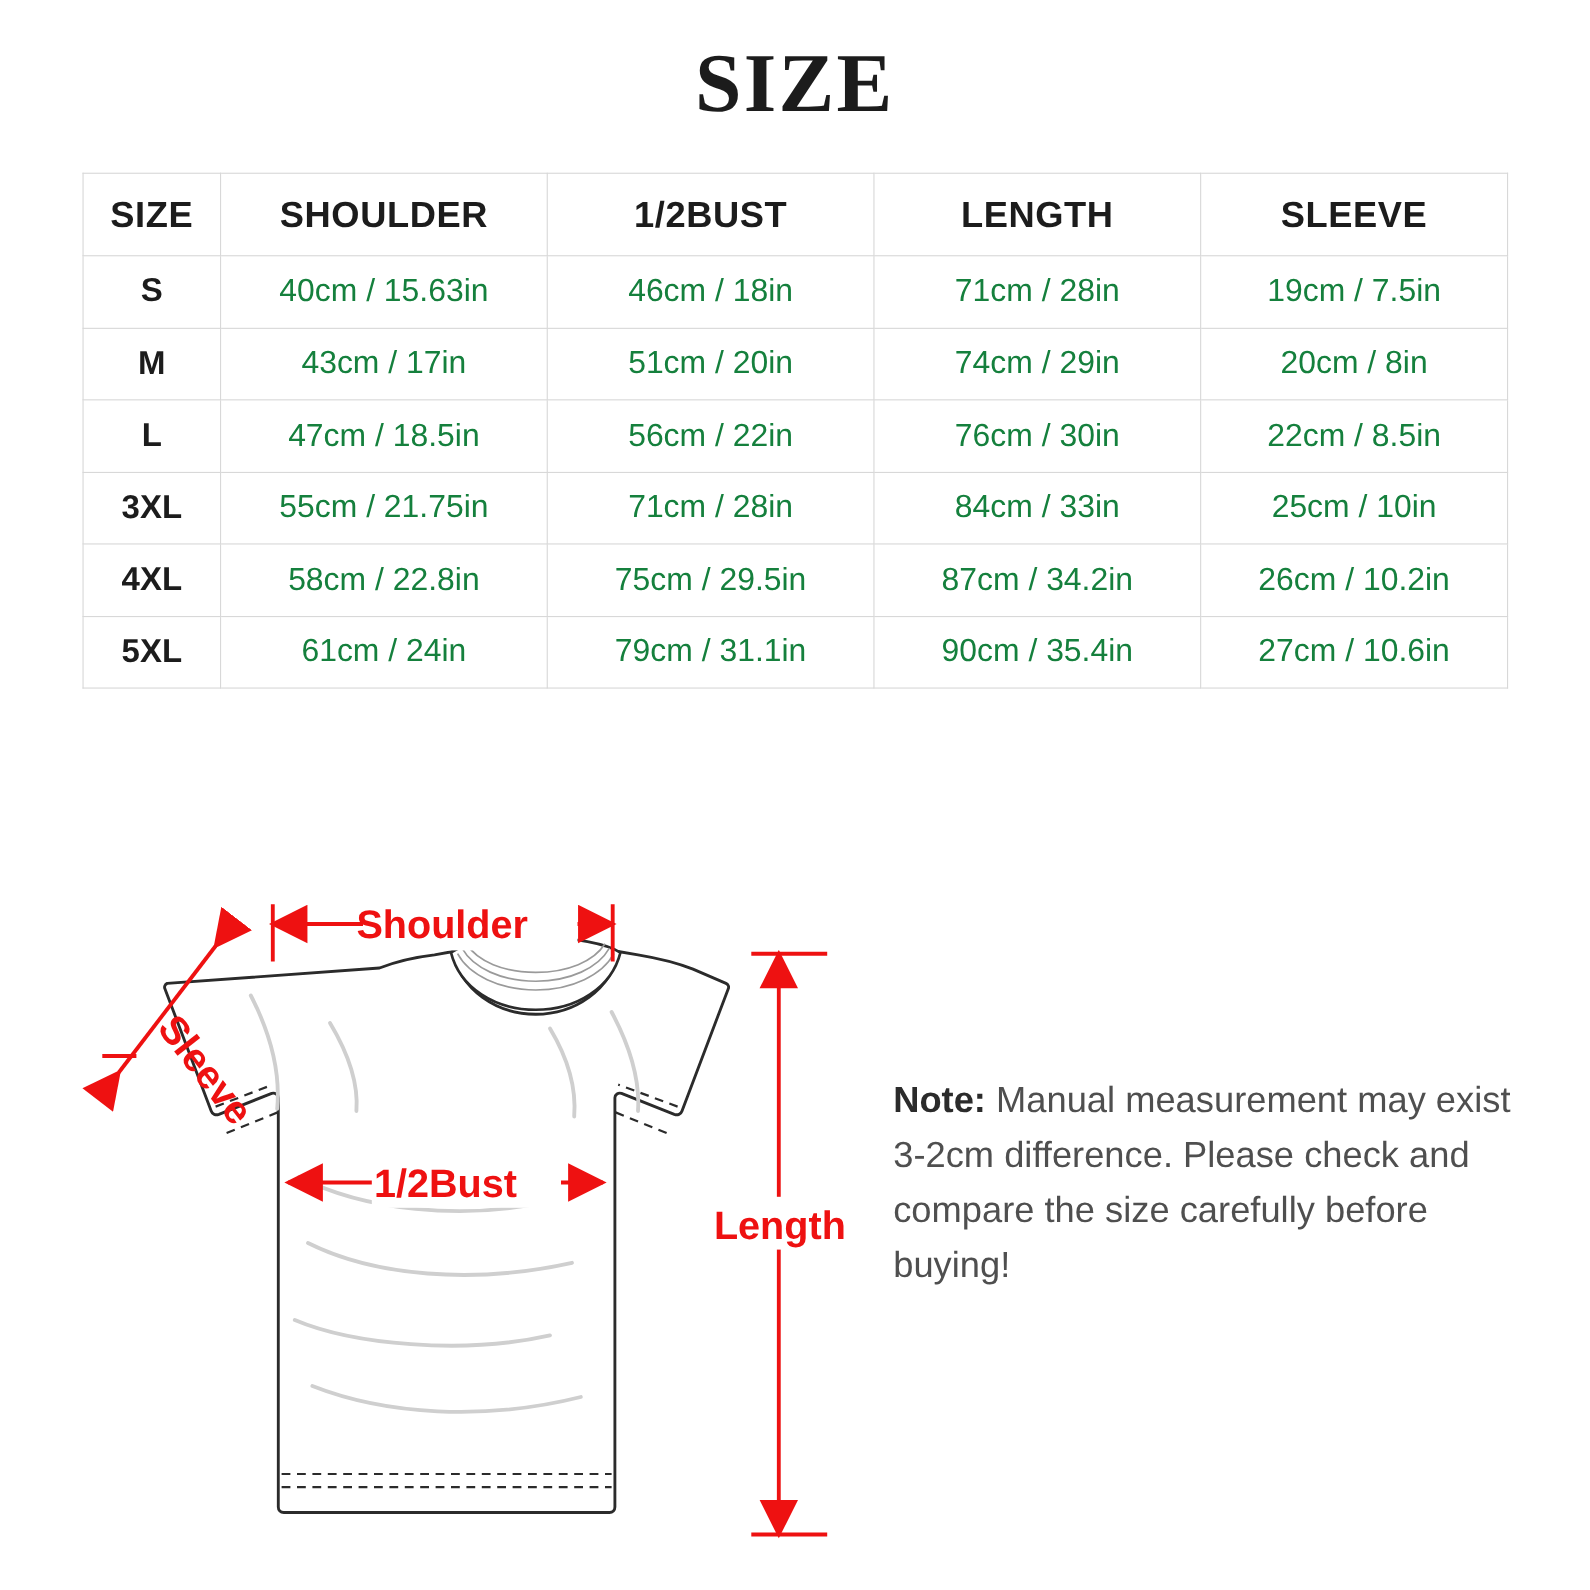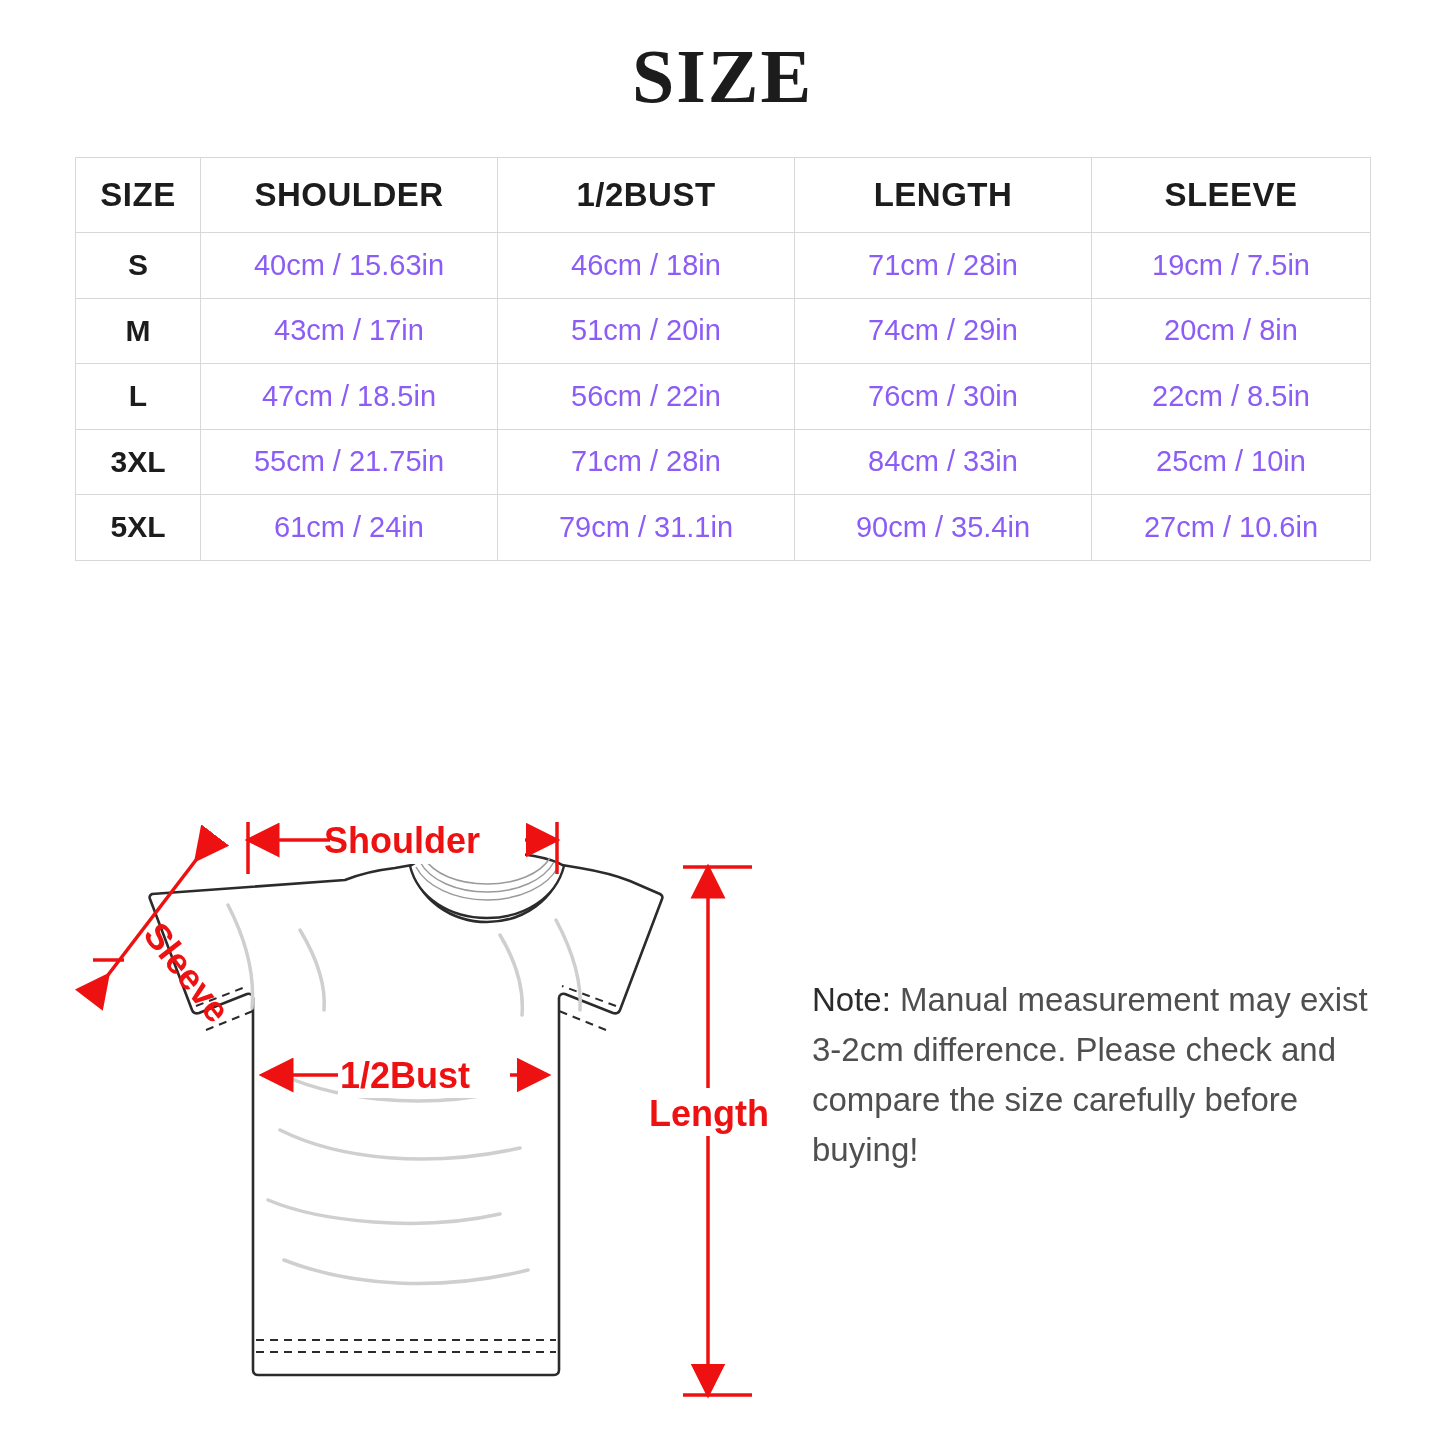--- a/index.html
+++ b/index.html
@@ -57,7 +57,7 @@
   table.size-table tbody td {
     height: 64.5px;
     font-size: 29px;
-    color: #8b5cf6;
+    color: #15803d;
   }
   table.size-table tbody td.size-col {
     font-weight: bold;

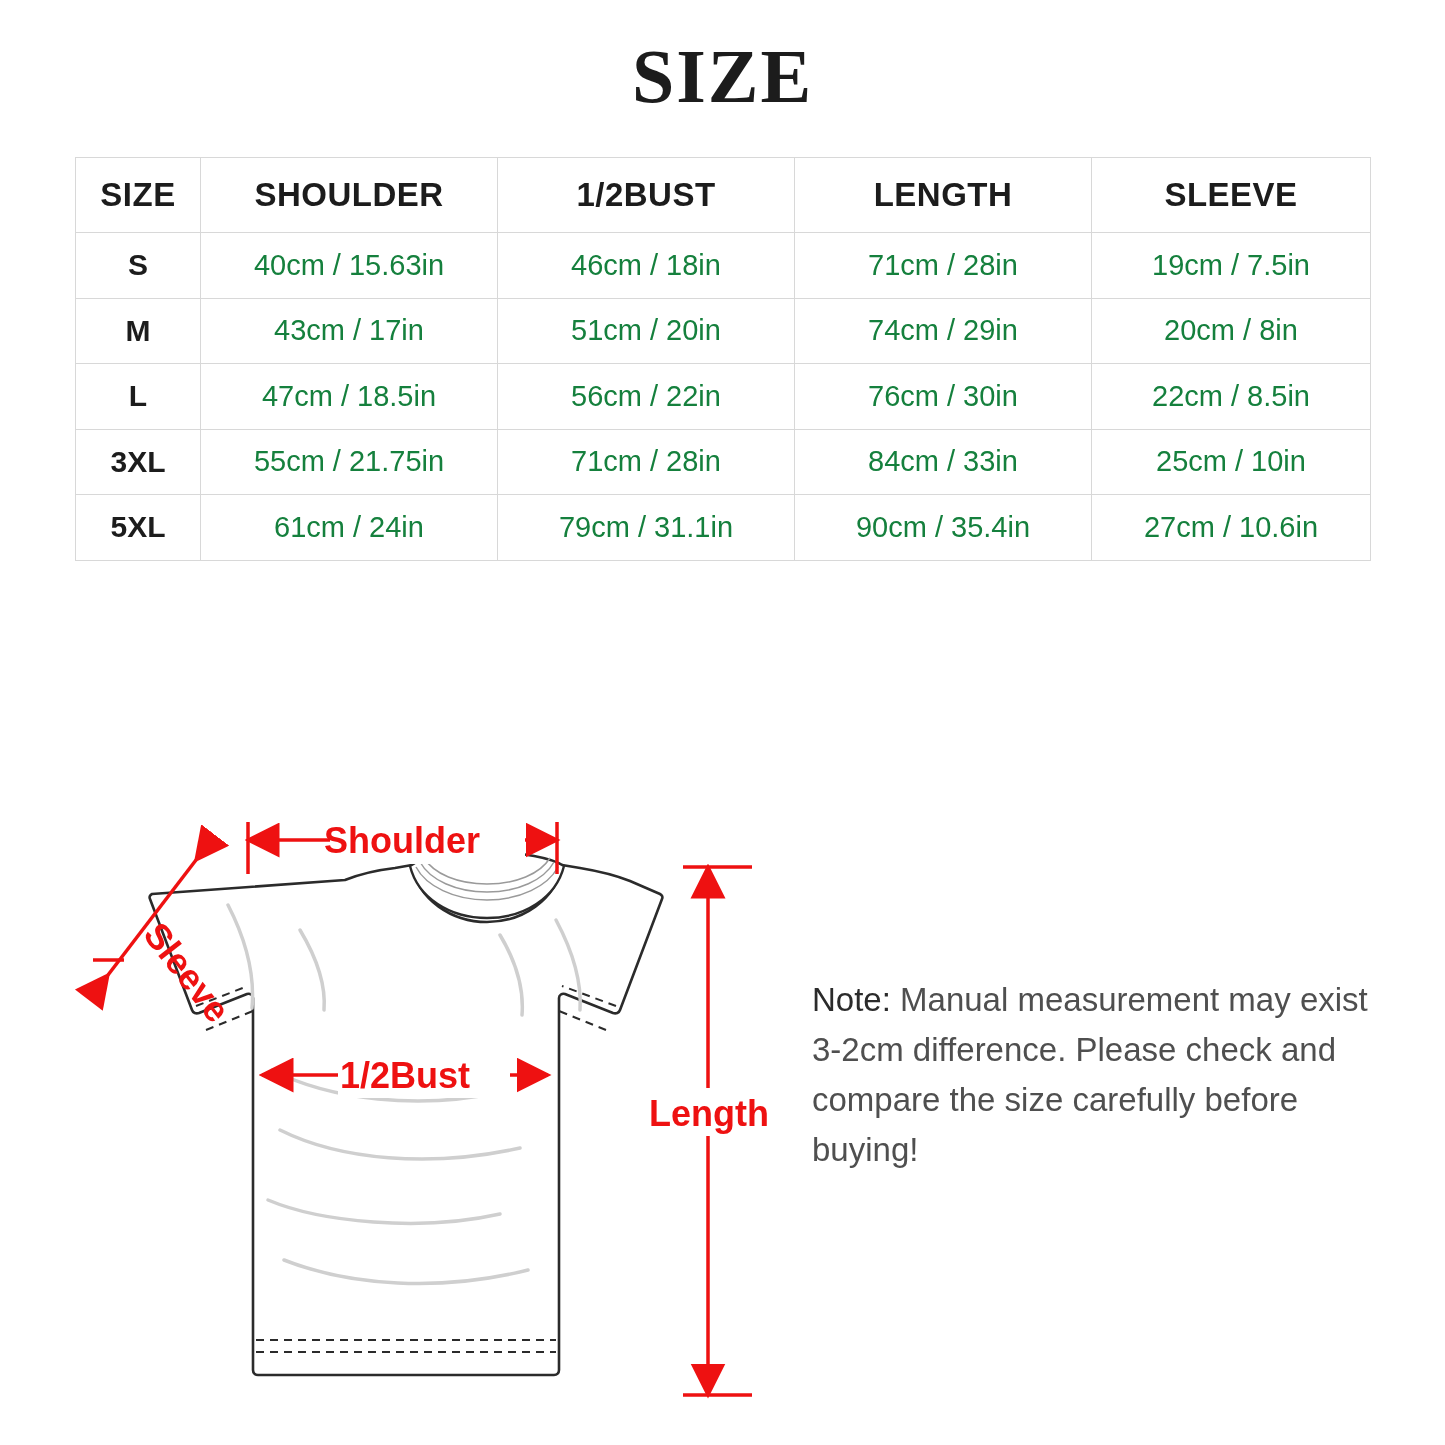--- a/index.html
+++ b/index.html
@@ -150,6 +150,13 @@
         <td>71cm / 28in</td>
         <td>84cm / 33in</td>
         <td>25cm / 10in</td>
+      </tr>
+      <tr>
+        <td class="size-col">4XL</td>
+        <td>58cm / 22.8in</td>
+        <td>75cm / 29.5in</td>
+        <td>87cm / 34.2in</td>
+        <td>26cm / 10.2in</td>
       </tr>
       <tr>
         <td class="size-col">5XL</td>

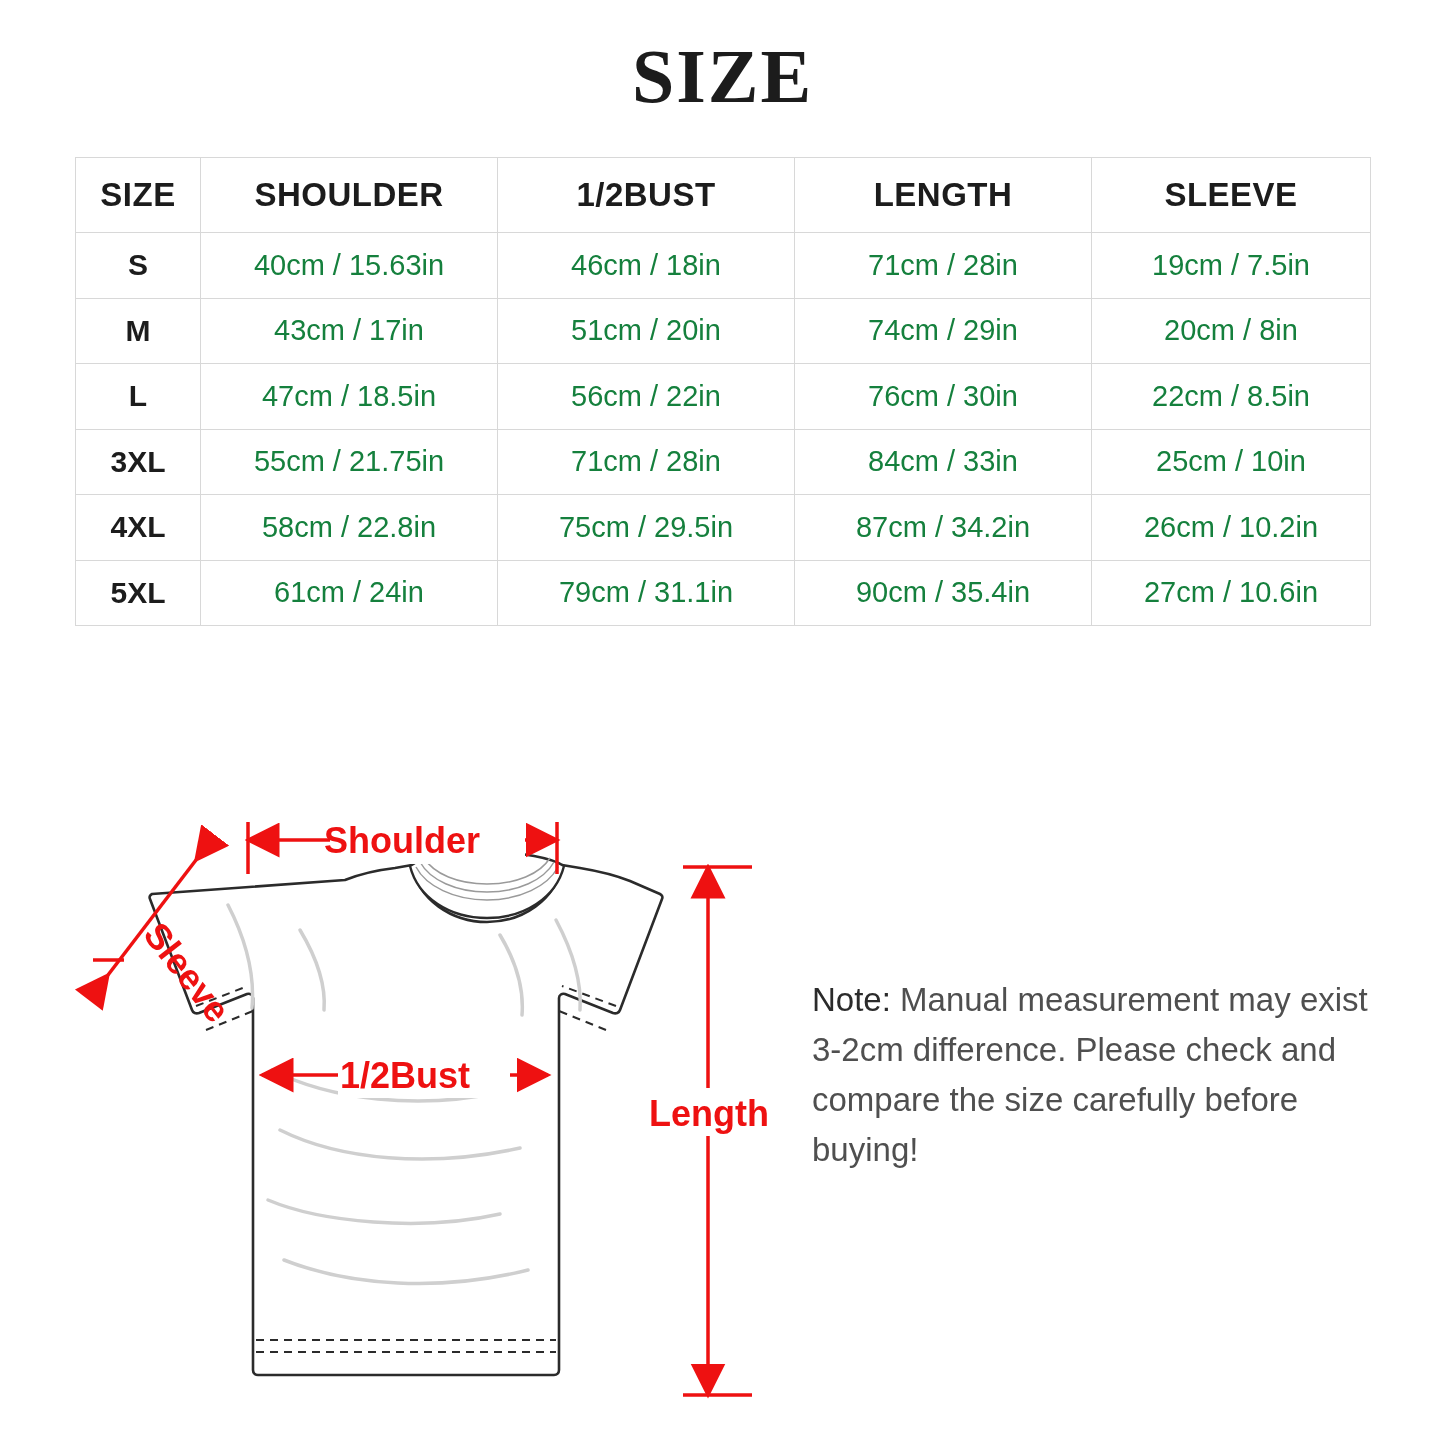--- a/index.html
+++ b/index.html
@@ -95,7 +95,7 @@
     color: #4f4f4f;
   }
   #note .note-label {
-    font-weight: normal;
+    font-weight: bold;
     color: #2b2b2b;
   }
 </style>

